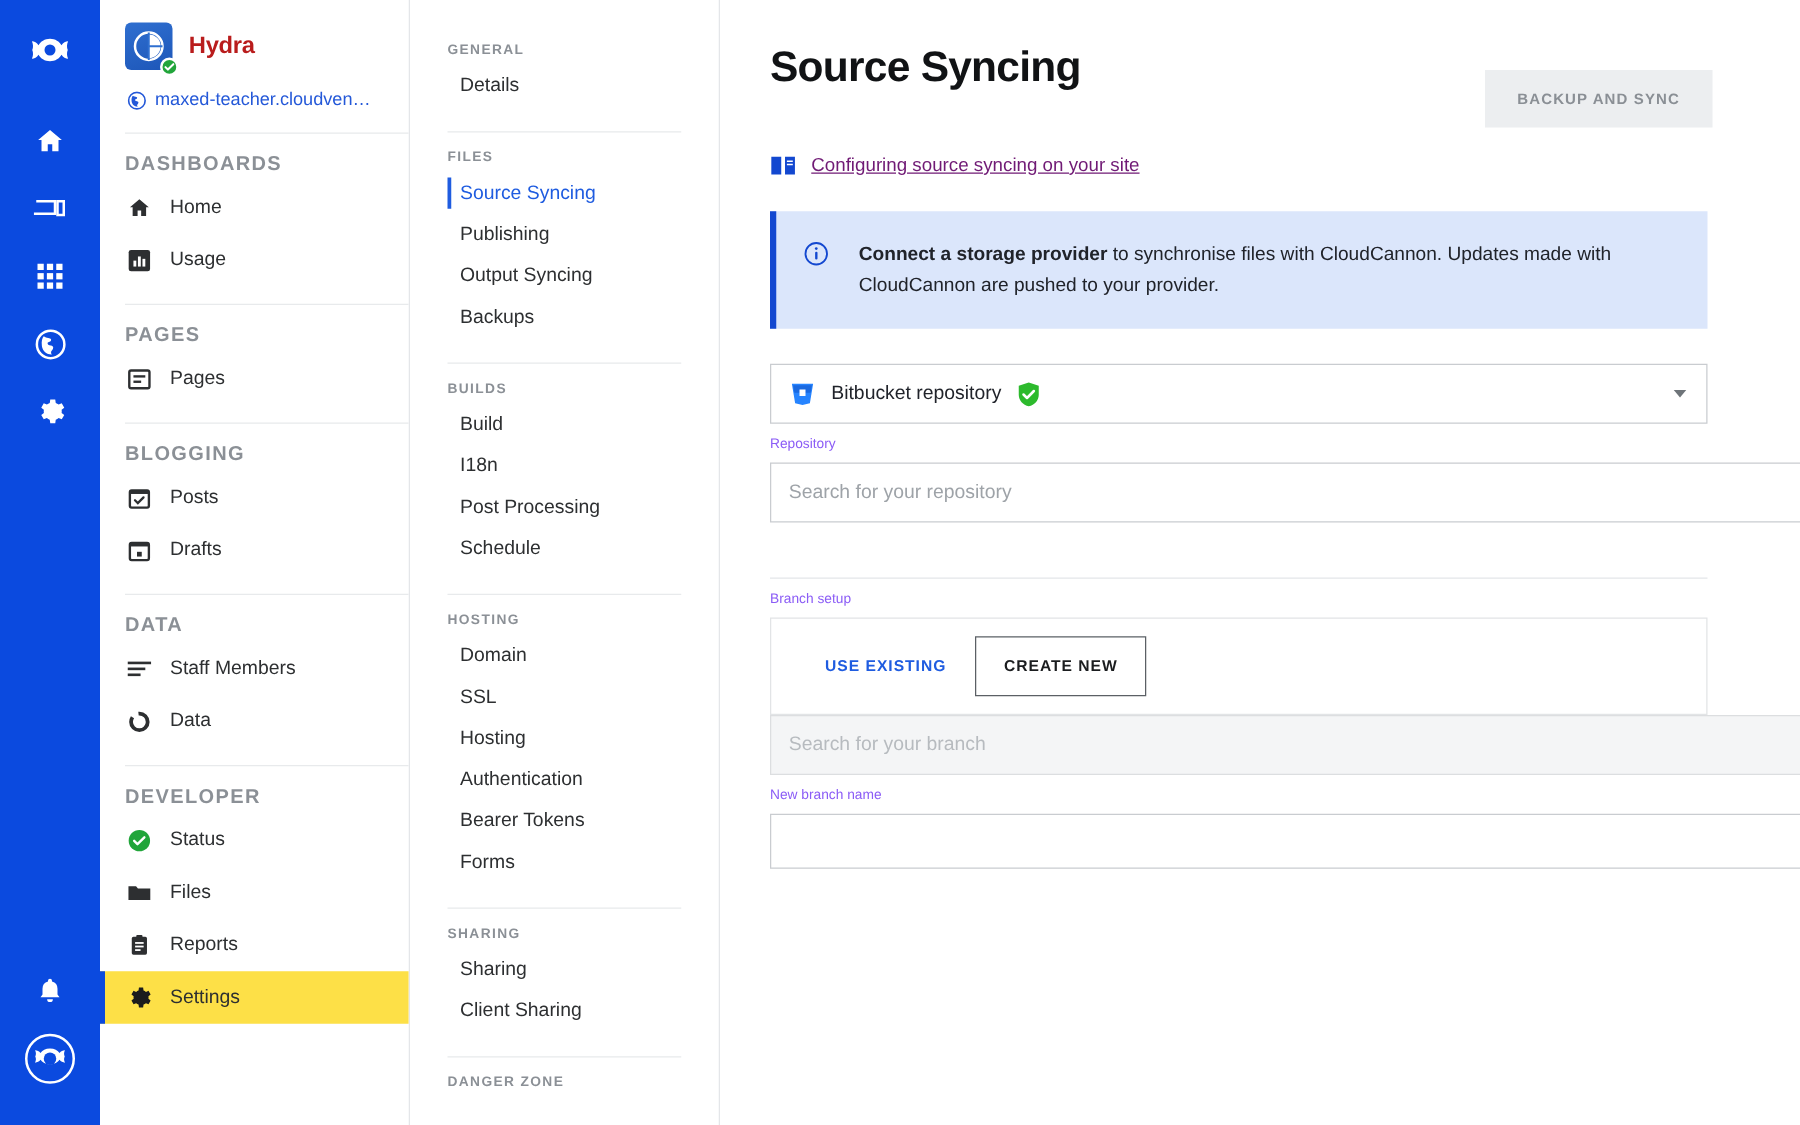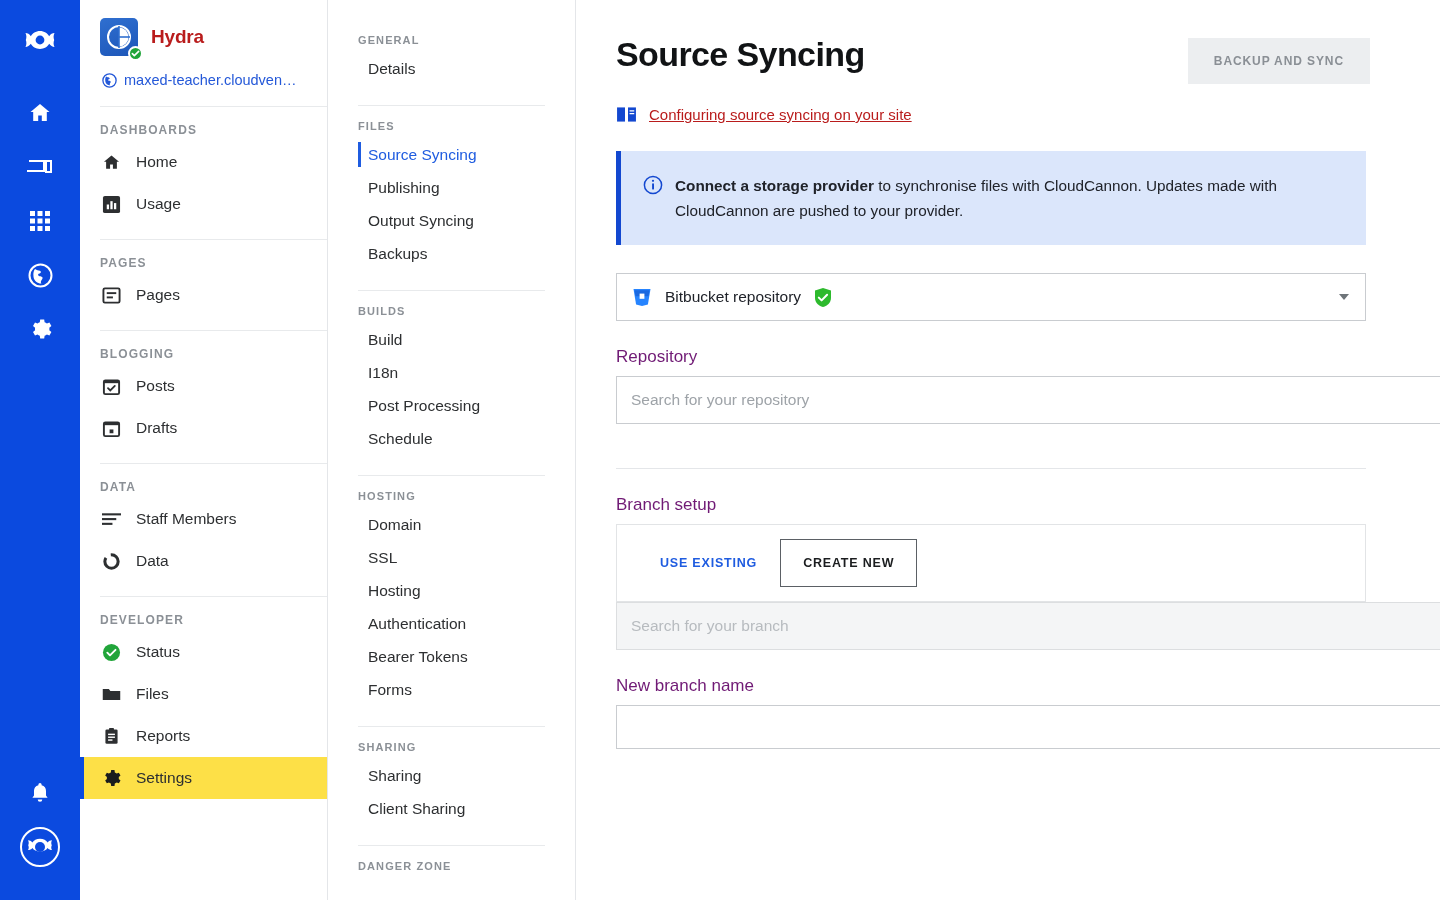--- a/index.html
+++ b/index.html
@@ -103,7 +103,7 @@
   .btn-backup {
     background: #eceef0; color: #8a8f95; border: none;
     font-family: inherit; font-size: 12px; font-weight: bold; letter-spacing: 0.9px;
-    padding: 16px 26px; cursor: pointer; margin-top: 2px;
+    padding: 16px 26px; cursor: pointer; margin-top: 20px;
   }
   .doclink-row { display: flex; align-items: center; gap: 12px; margin-top: 22px; }
   .doclink {

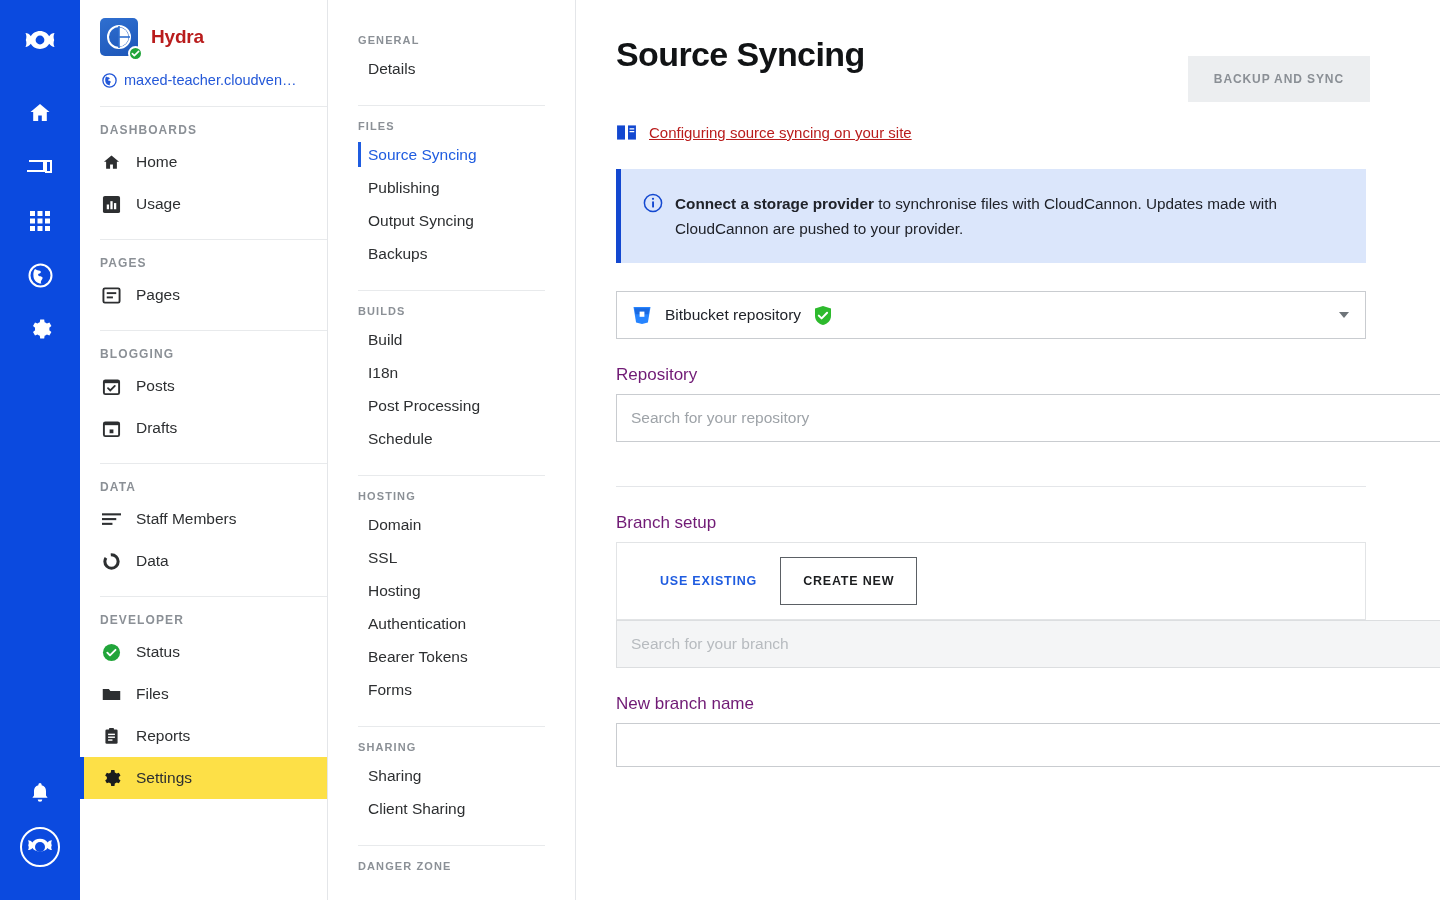--- a/index.html
+++ b/index.html
@@ -57,7 +57,7 @@
   .side-sep { height: 1px; background: #e8eaec; margin: 0 0 0 20px; }
   .nav-group { padding: 16px 0 14px 0; }
   .nav-head {
-    font-size: 12px; font-weight: bold; letter-spacing: 1.1px;
+    font-size: 16px; font-weight: bold; letter-spacing: 1.1px;
     color: #8b9096; padding: 0 20px 4px 20px; text-transform: uppercase;
   }
   .nav-item {

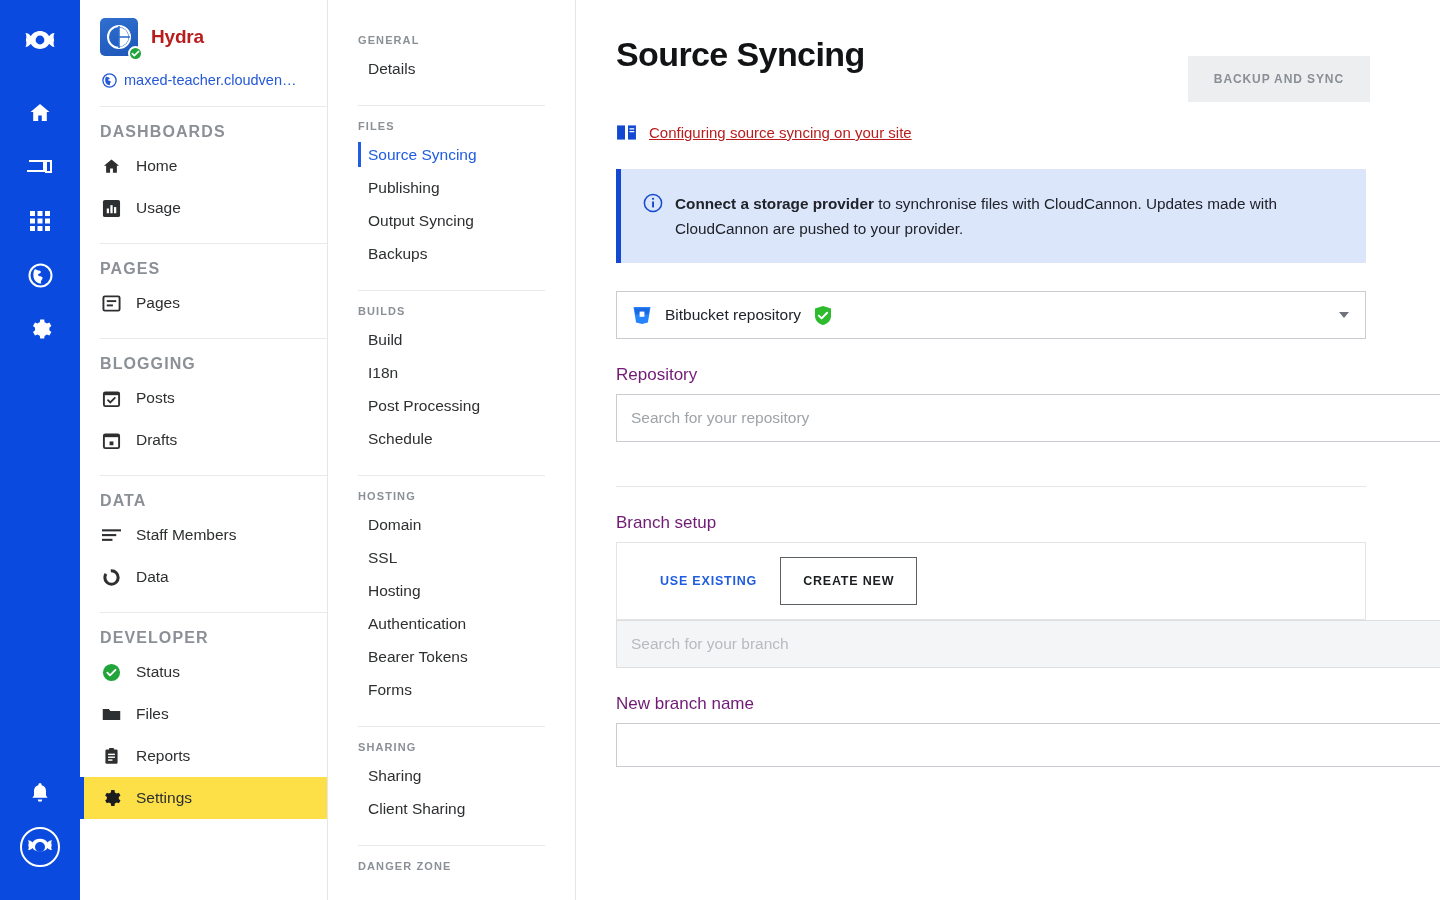--- a/index.html
+++ b/index.html
@@ -107,7 +107,7 @@
   }
   .doclink-row { display: flex; align-items: center; gap: 12px; margin-top: 22px; }
   .doclink {
-    font-size: 15px; color: #b91c1c; text-decoration: underline; cursor: pointer;
+    font-size: 15px; color: #701a75; text-decoration: underline; cursor: pointer;
   }
   .info-banner {
     margin-top: 28px; background: #dbe6fb; border-left: 5px solid #1348d0;

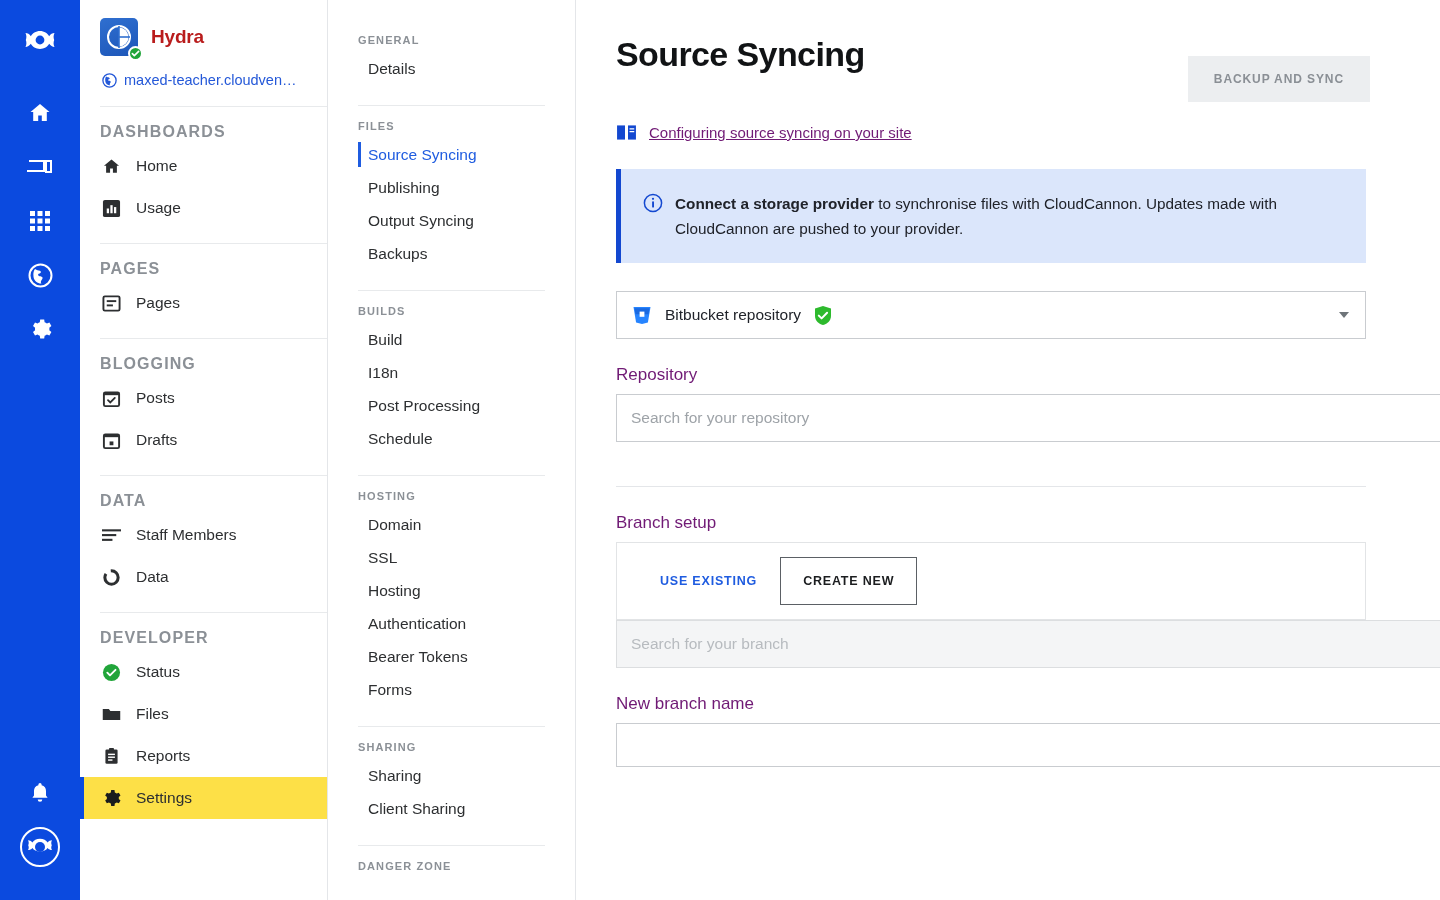--- a/index.html
+++ b/index.html
@@ -111,7 +111,7 @@
   }
   .info-banner {
     margin-top: 28px; background: #dbe6fb; border-left: 5px solid #1348d0;
-    display: flex; gap: 12px; padding: 22px 26px 22px 22px;
+    display: flex; gap: 24px; padding: 22px 26px 22px 22px;
     width: 750px;
   }
   .info-text { font-size: 15.3px; line-height: 1.65; color: #20232a; }

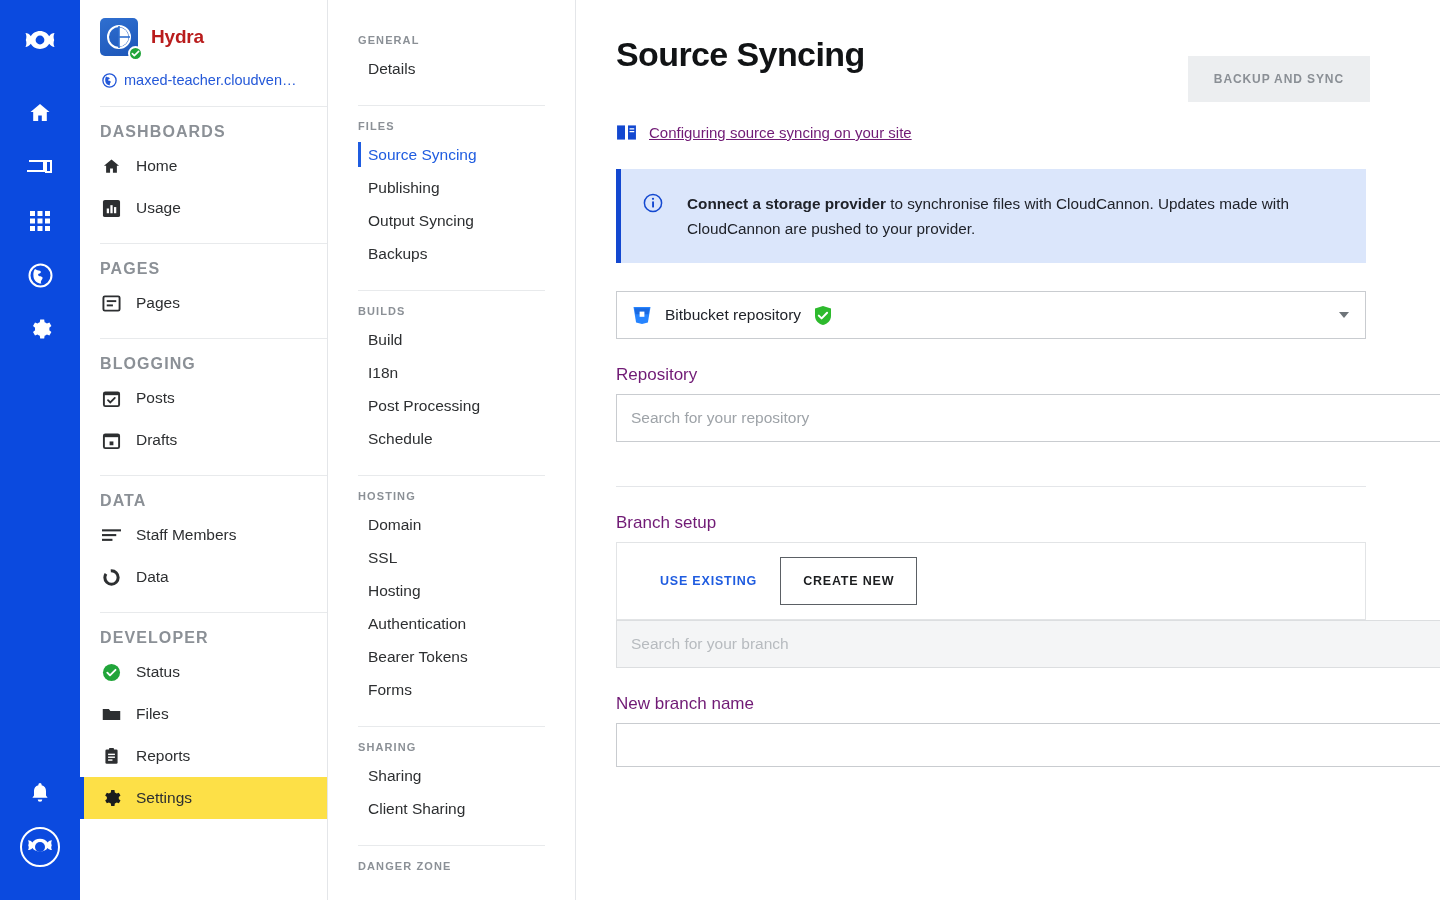--- a/index.html
+++ b/index.html
@@ -125,7 +125,7 @@
   .caret { margin-left: auto; width: 0; height: 0;
     border-left: 5px solid transparent; border-right: 5px solid transparent;
     border-top: 6px solid #6e7479; }
-  .field-label { font-size: 17px; color: #701a75; margin-top: 26px; margin-bottom: 9px; }
+  .field-label { font-size: 11px; color: #8b5cf6; margin-top: 10px; margin-bottom: 9px; }
   .input-box {
     width: 902px; height: 48px; border: 1px solid #c9ccd0; background: #fff;
     display: flex; align-items: center; padding: 0 16px 0 14px;

